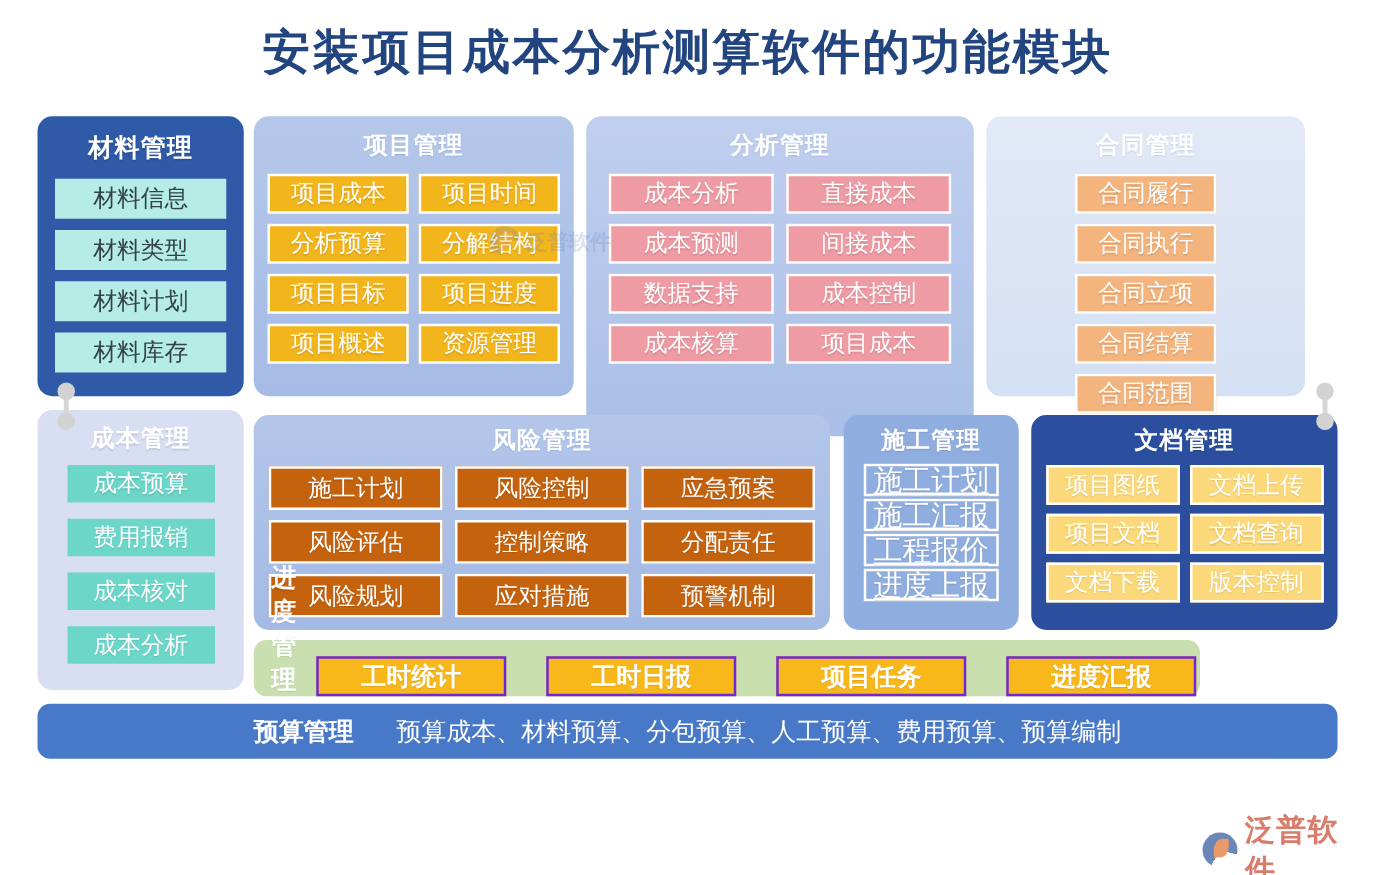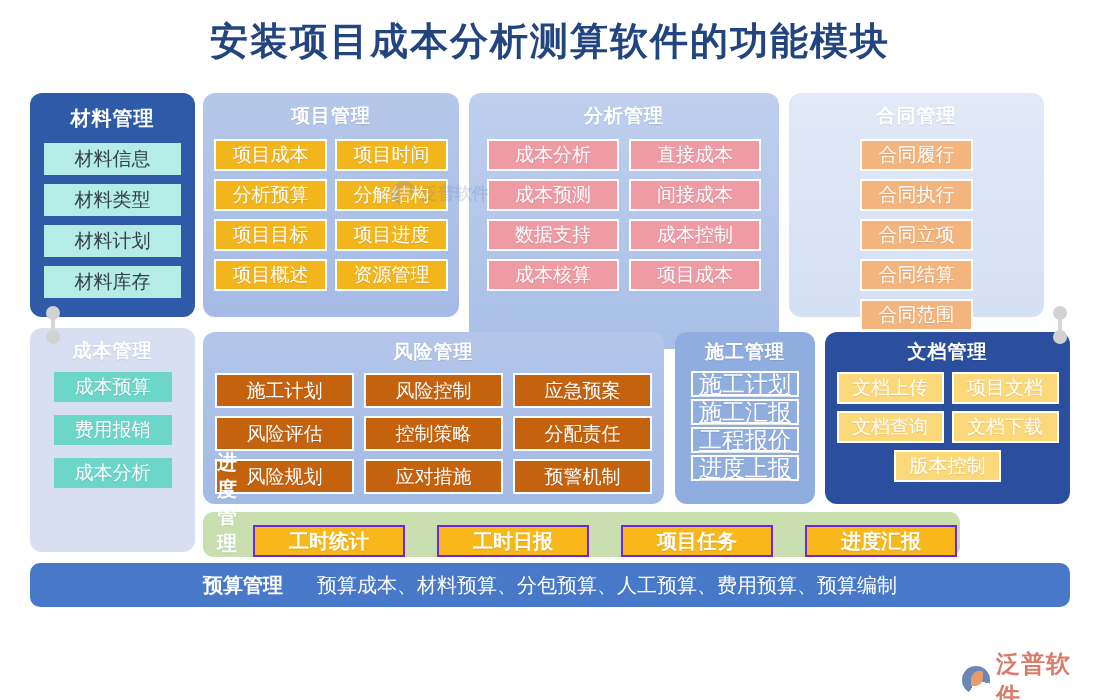--- a/index.html
+++ b/index.html
@@ -254,6 +254,7 @@
   <div class="panel" id="p-doc">
     <div class="panel-title">文档管理</div>
     <div class="chips">
+      <div class="chip">项目图纸</div>
       <div class="chip">文档上传</div>
       <div class="chip">项目文档</div>
       <div class="chip">文档查询</div>

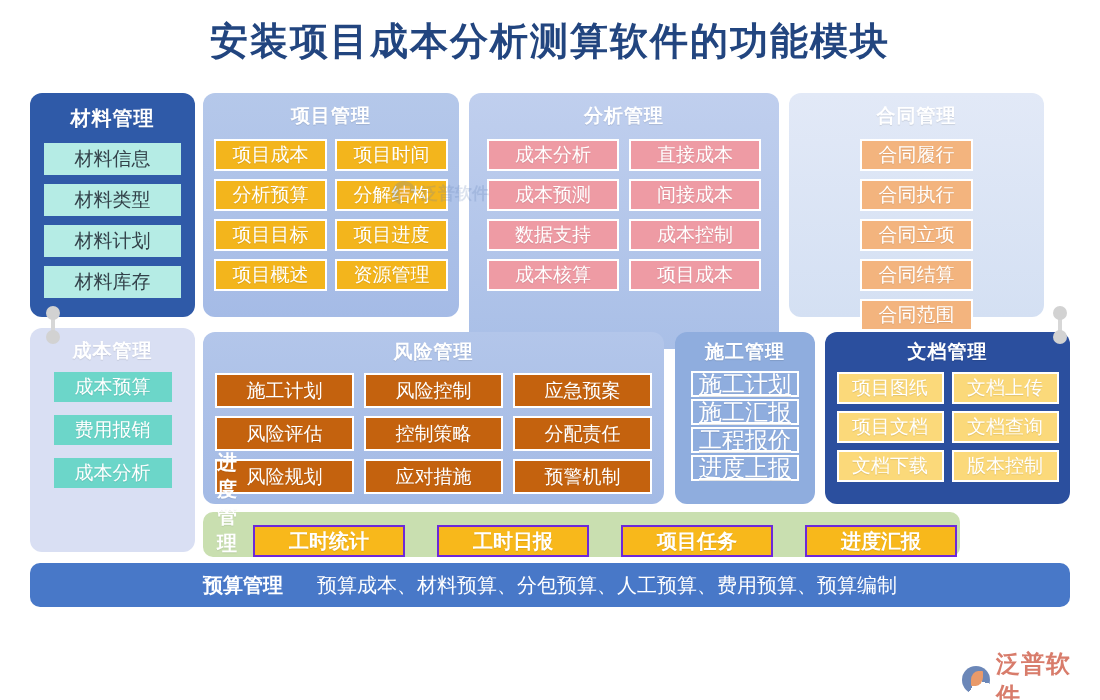--- a/index.html
+++ b/index.html
@@ -222,6 +222,7 @@
     <div class="chips">
       <div class="chip">成本预算</div>
       <div class="chip">费用报销</div>
+      <div class="chip">成本核对</div>
       <div class="chip">成本分析</div>
     </div>
   </div>

